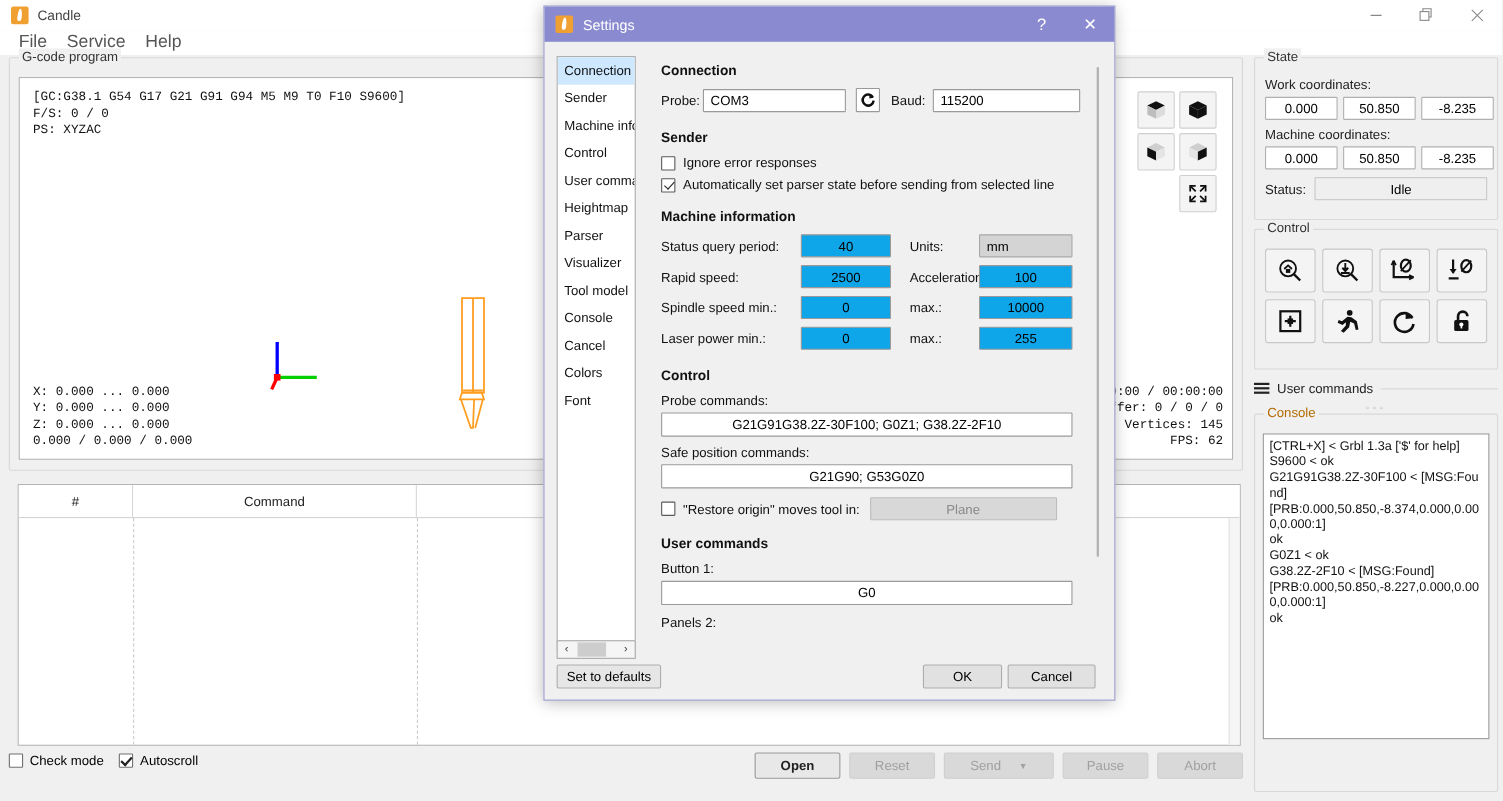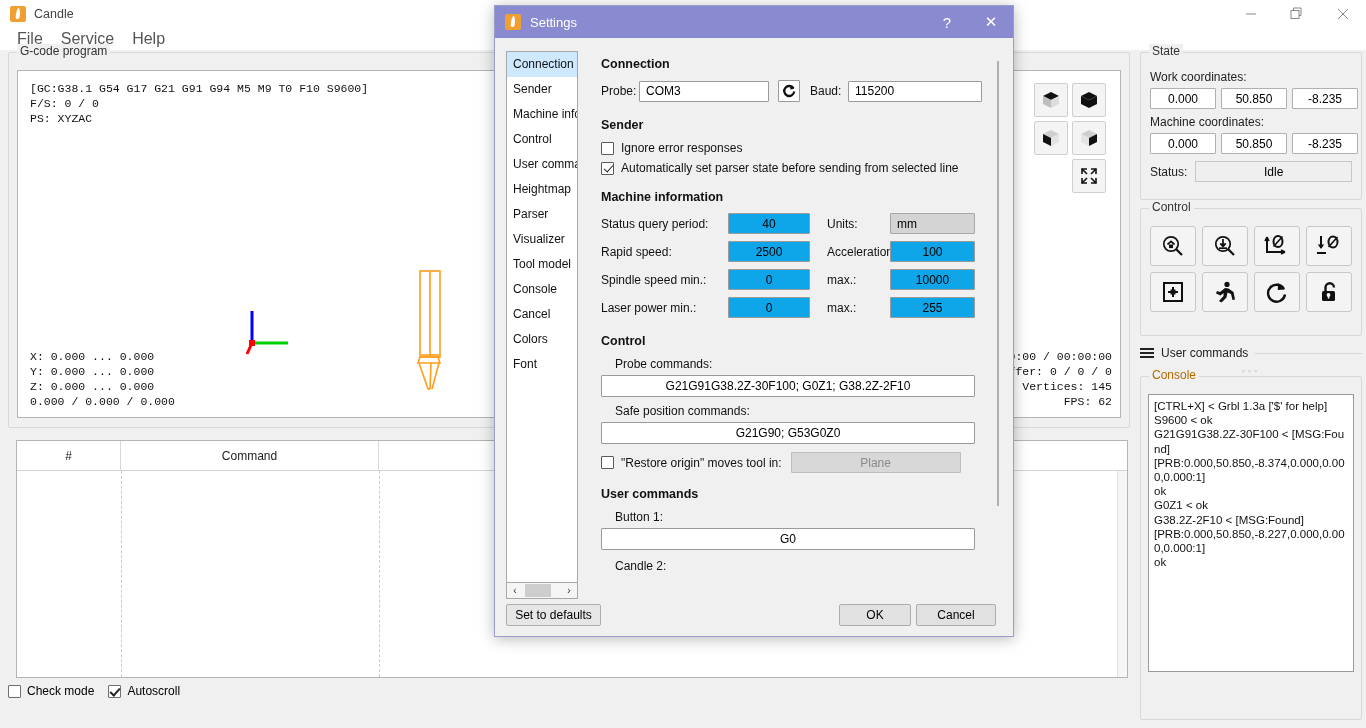--- a/index.html
+++ b/index.html
@@ -256,7 +256,7 @@
     display: flex; align-items: center; justify-content: center;
     font-size: 12px; border-radius: 1px;
   }
-  .small-lbl { font-size: 12px; color: #111; margin: 0 0 4px 14px; }
+  .small-lbl { font-size: 12px; color: #111; margin: 0 0 4px 0; }
   #set-defaults {
     position: absolute; left: 505px; top: 603px; width: 95px; height: 22px;
     border: 1px solid #adadad; background: #e6e6e6; border-radius: 2px;

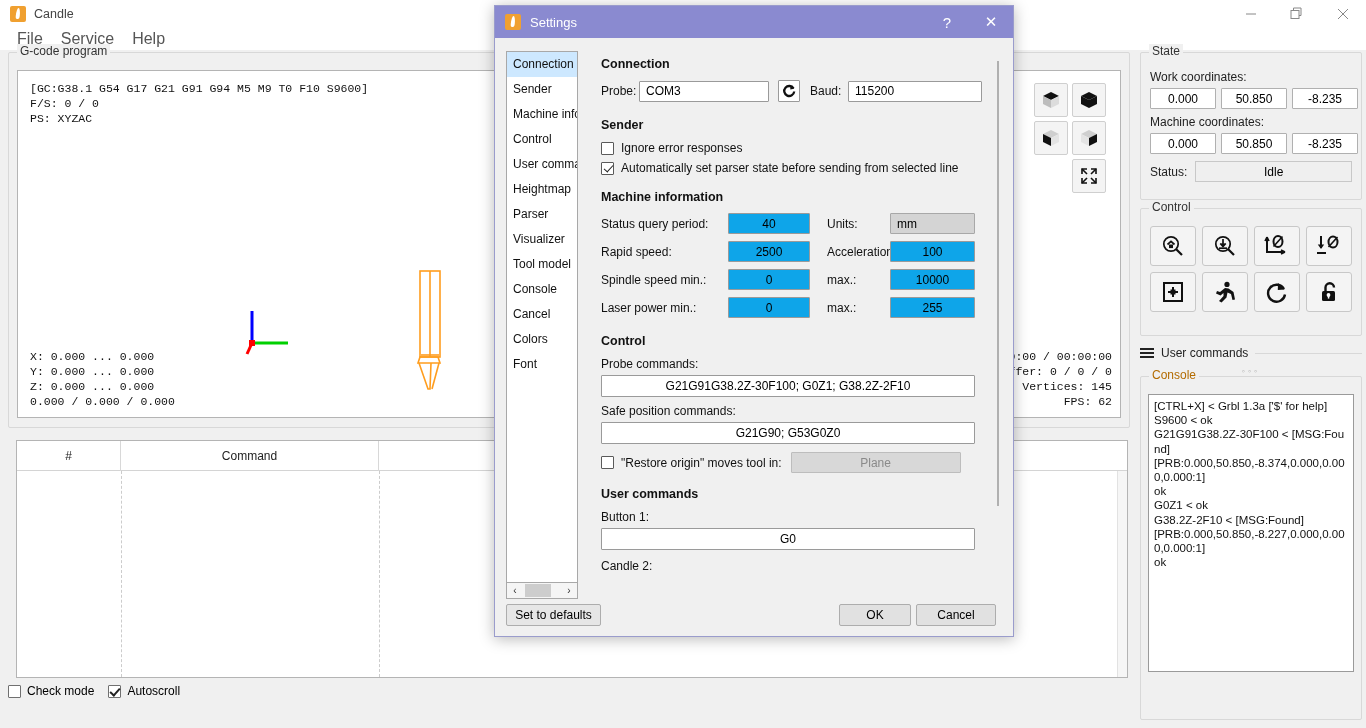--- a/index.html
+++ b/index.html
@@ -643,7 +643,7 @@
         <div class="sec-h" style="margin-top:14px">User commands</div>
         <div class="small-lbl" style="margin-top:8px">Button 1:</div>
         <div class="txtfield" style="width:374px">G0</div>
-        <div class="small-lbl" style="margin-top:9px">Candle 2:</div>
+        <div class="small-lbl" style="margin-top:9px">Panels 2:</div>
       </div>
 
       <div id="dlg-vscroll">

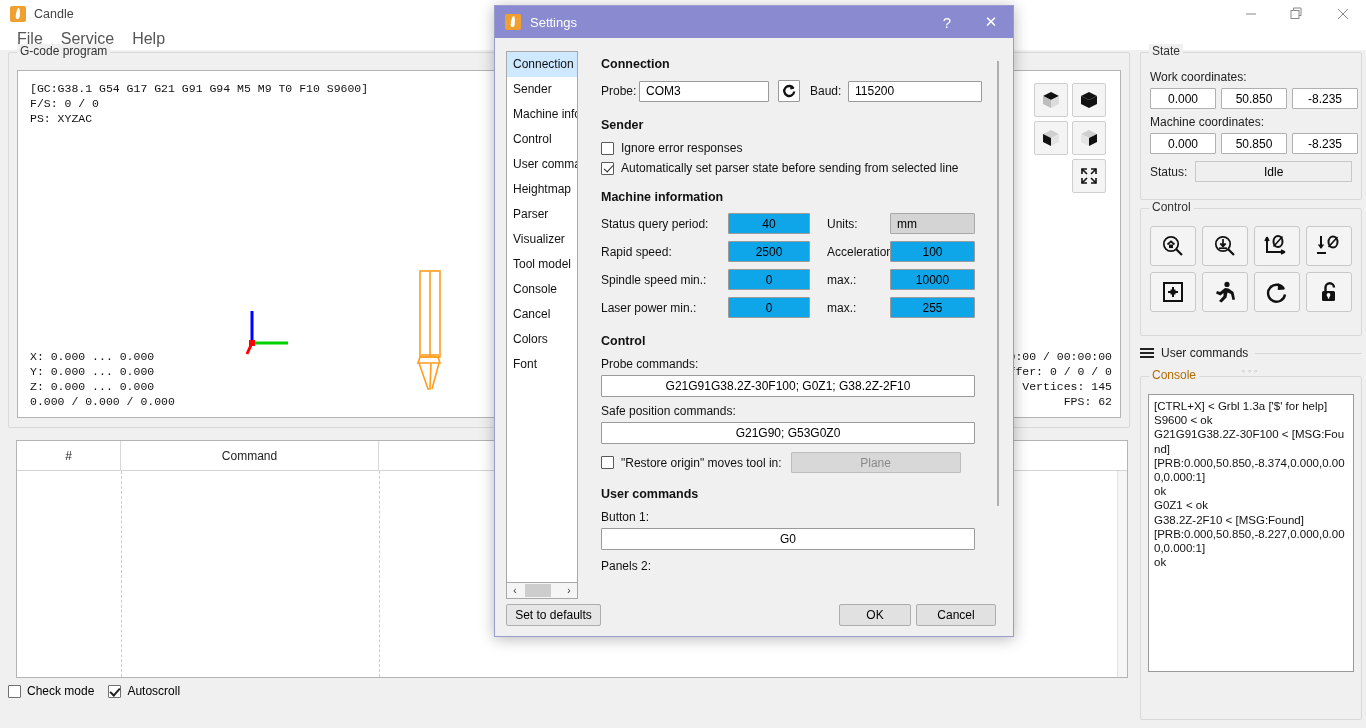--- a/index.html
+++ b/index.html
@@ -415,6 +415,16 @@
     <div class="chk">
       <span class="chkbox checked"></span>
       <span>Autoscroll</span>
+    </div>
+    <div id="footbtns">
+      <div class="btn strong">Open</div>
+      <div class="btn disabled">Reset</div>
+      <div class="btn disabled" style="min-width:100px; position:relative;">
+        <span>Send</span>
+        <span class="split-arrow">▼</span>
+      </div>
+      <div class="btn disabled">Pause</div>
+      <div class="btn disabled">Abort</div>
     </div>
   </div>
 

